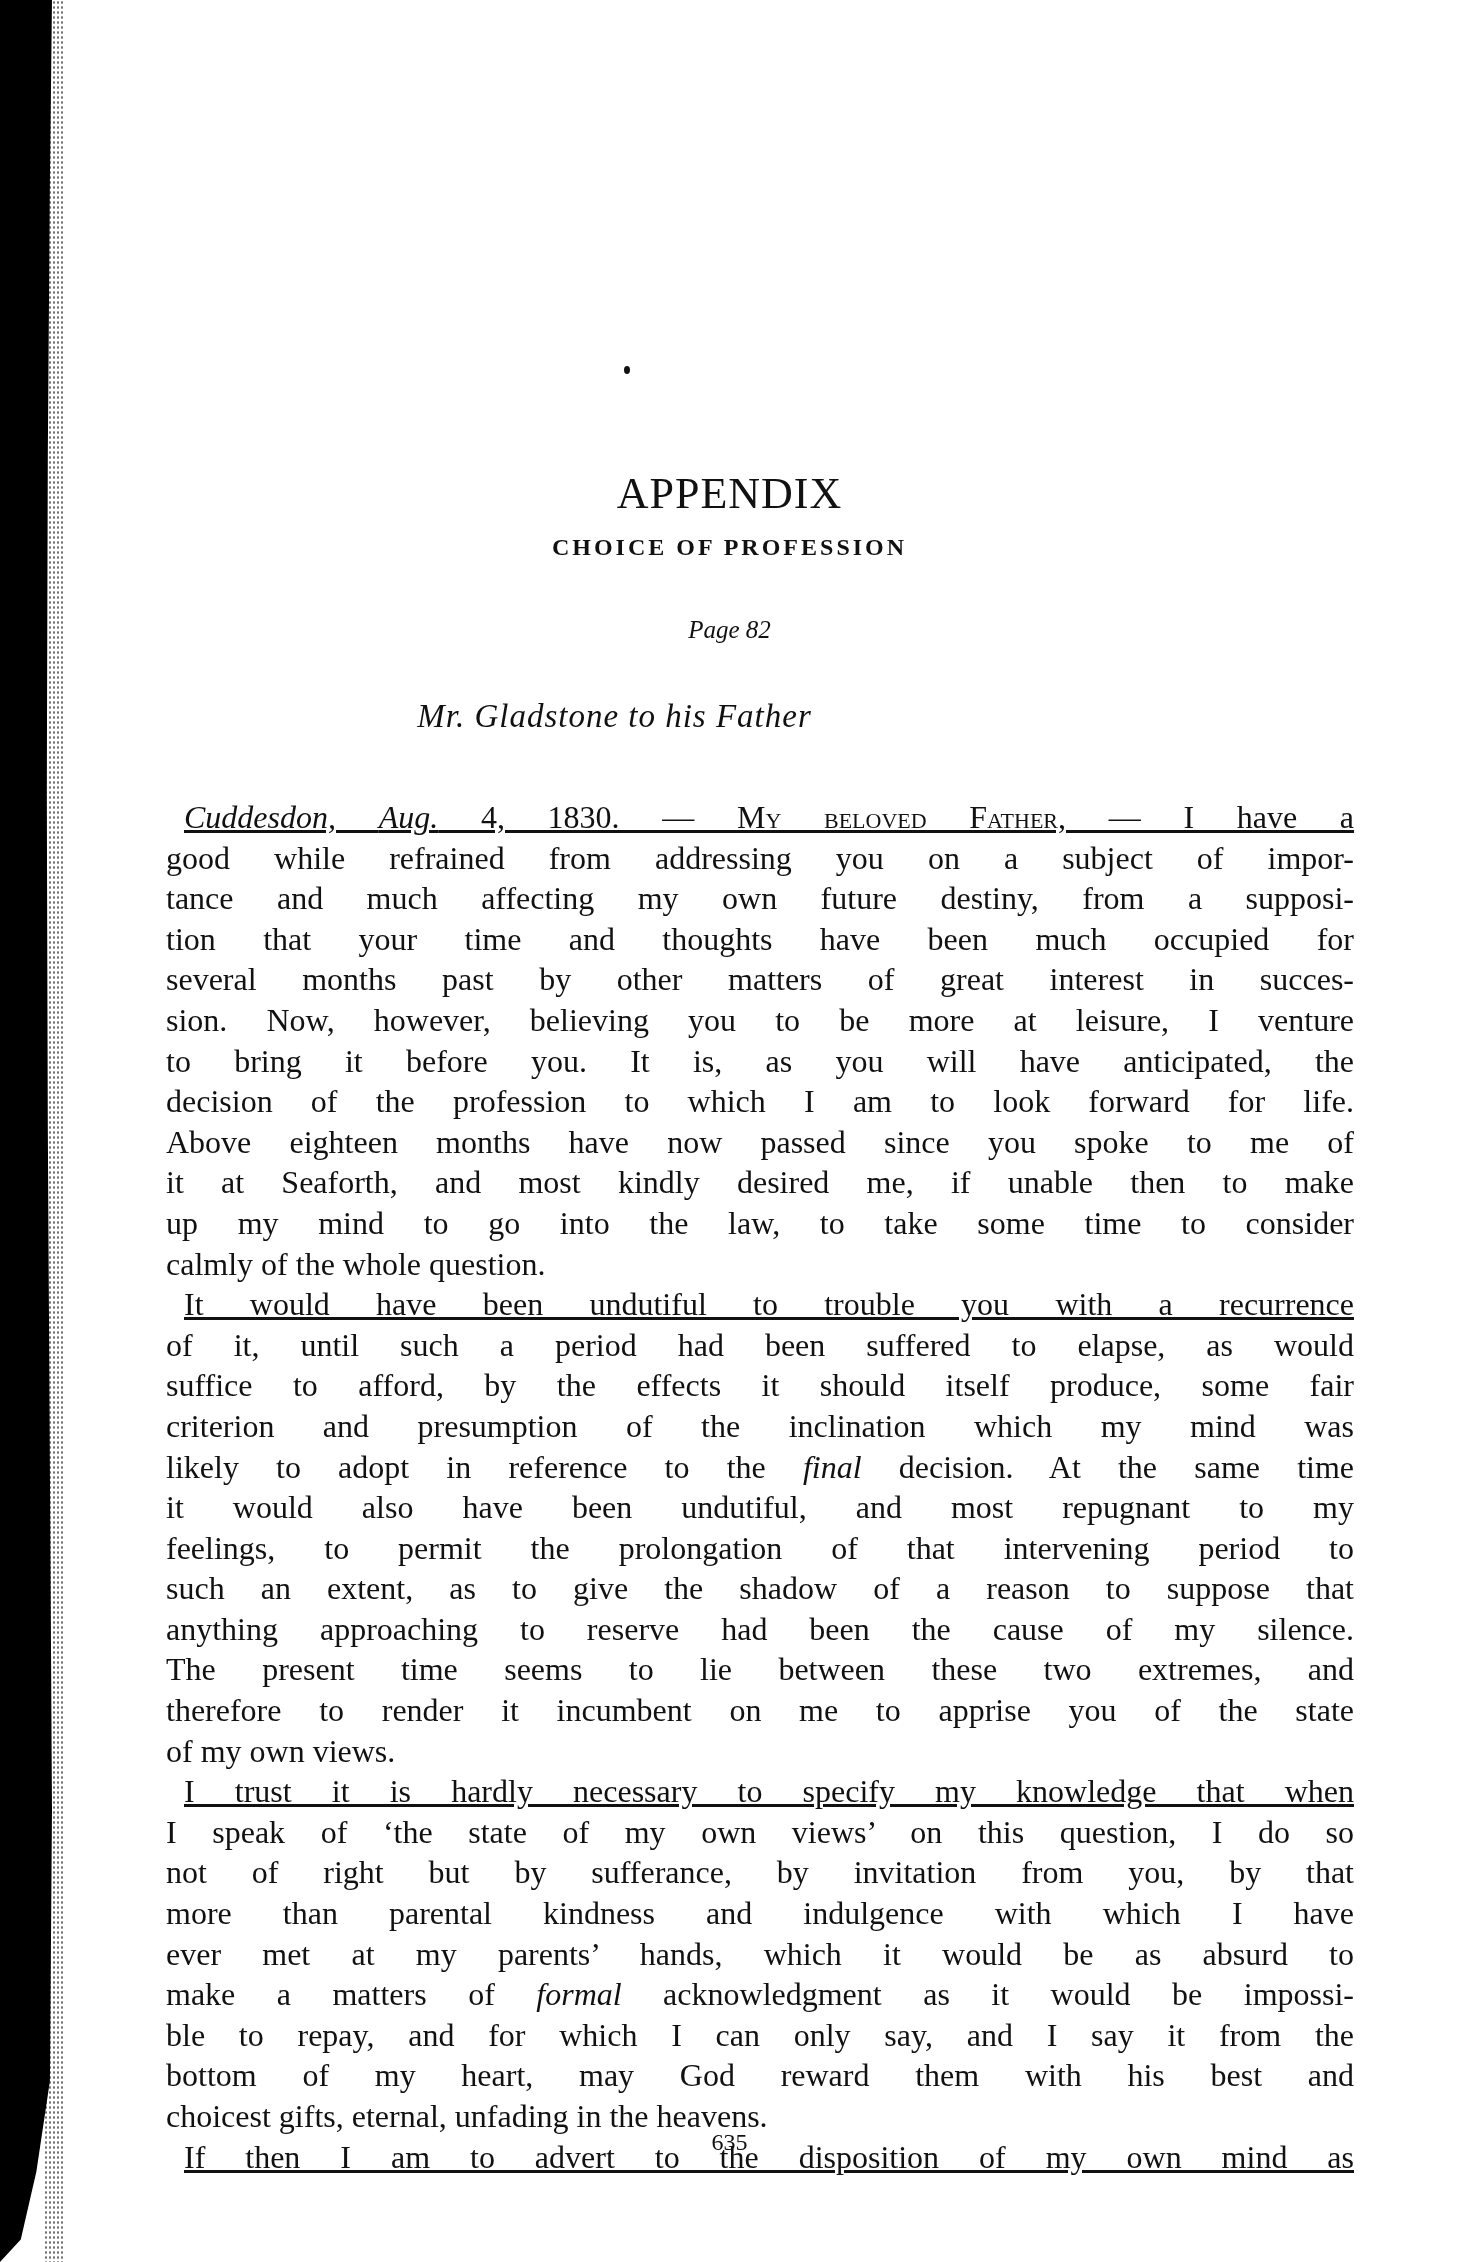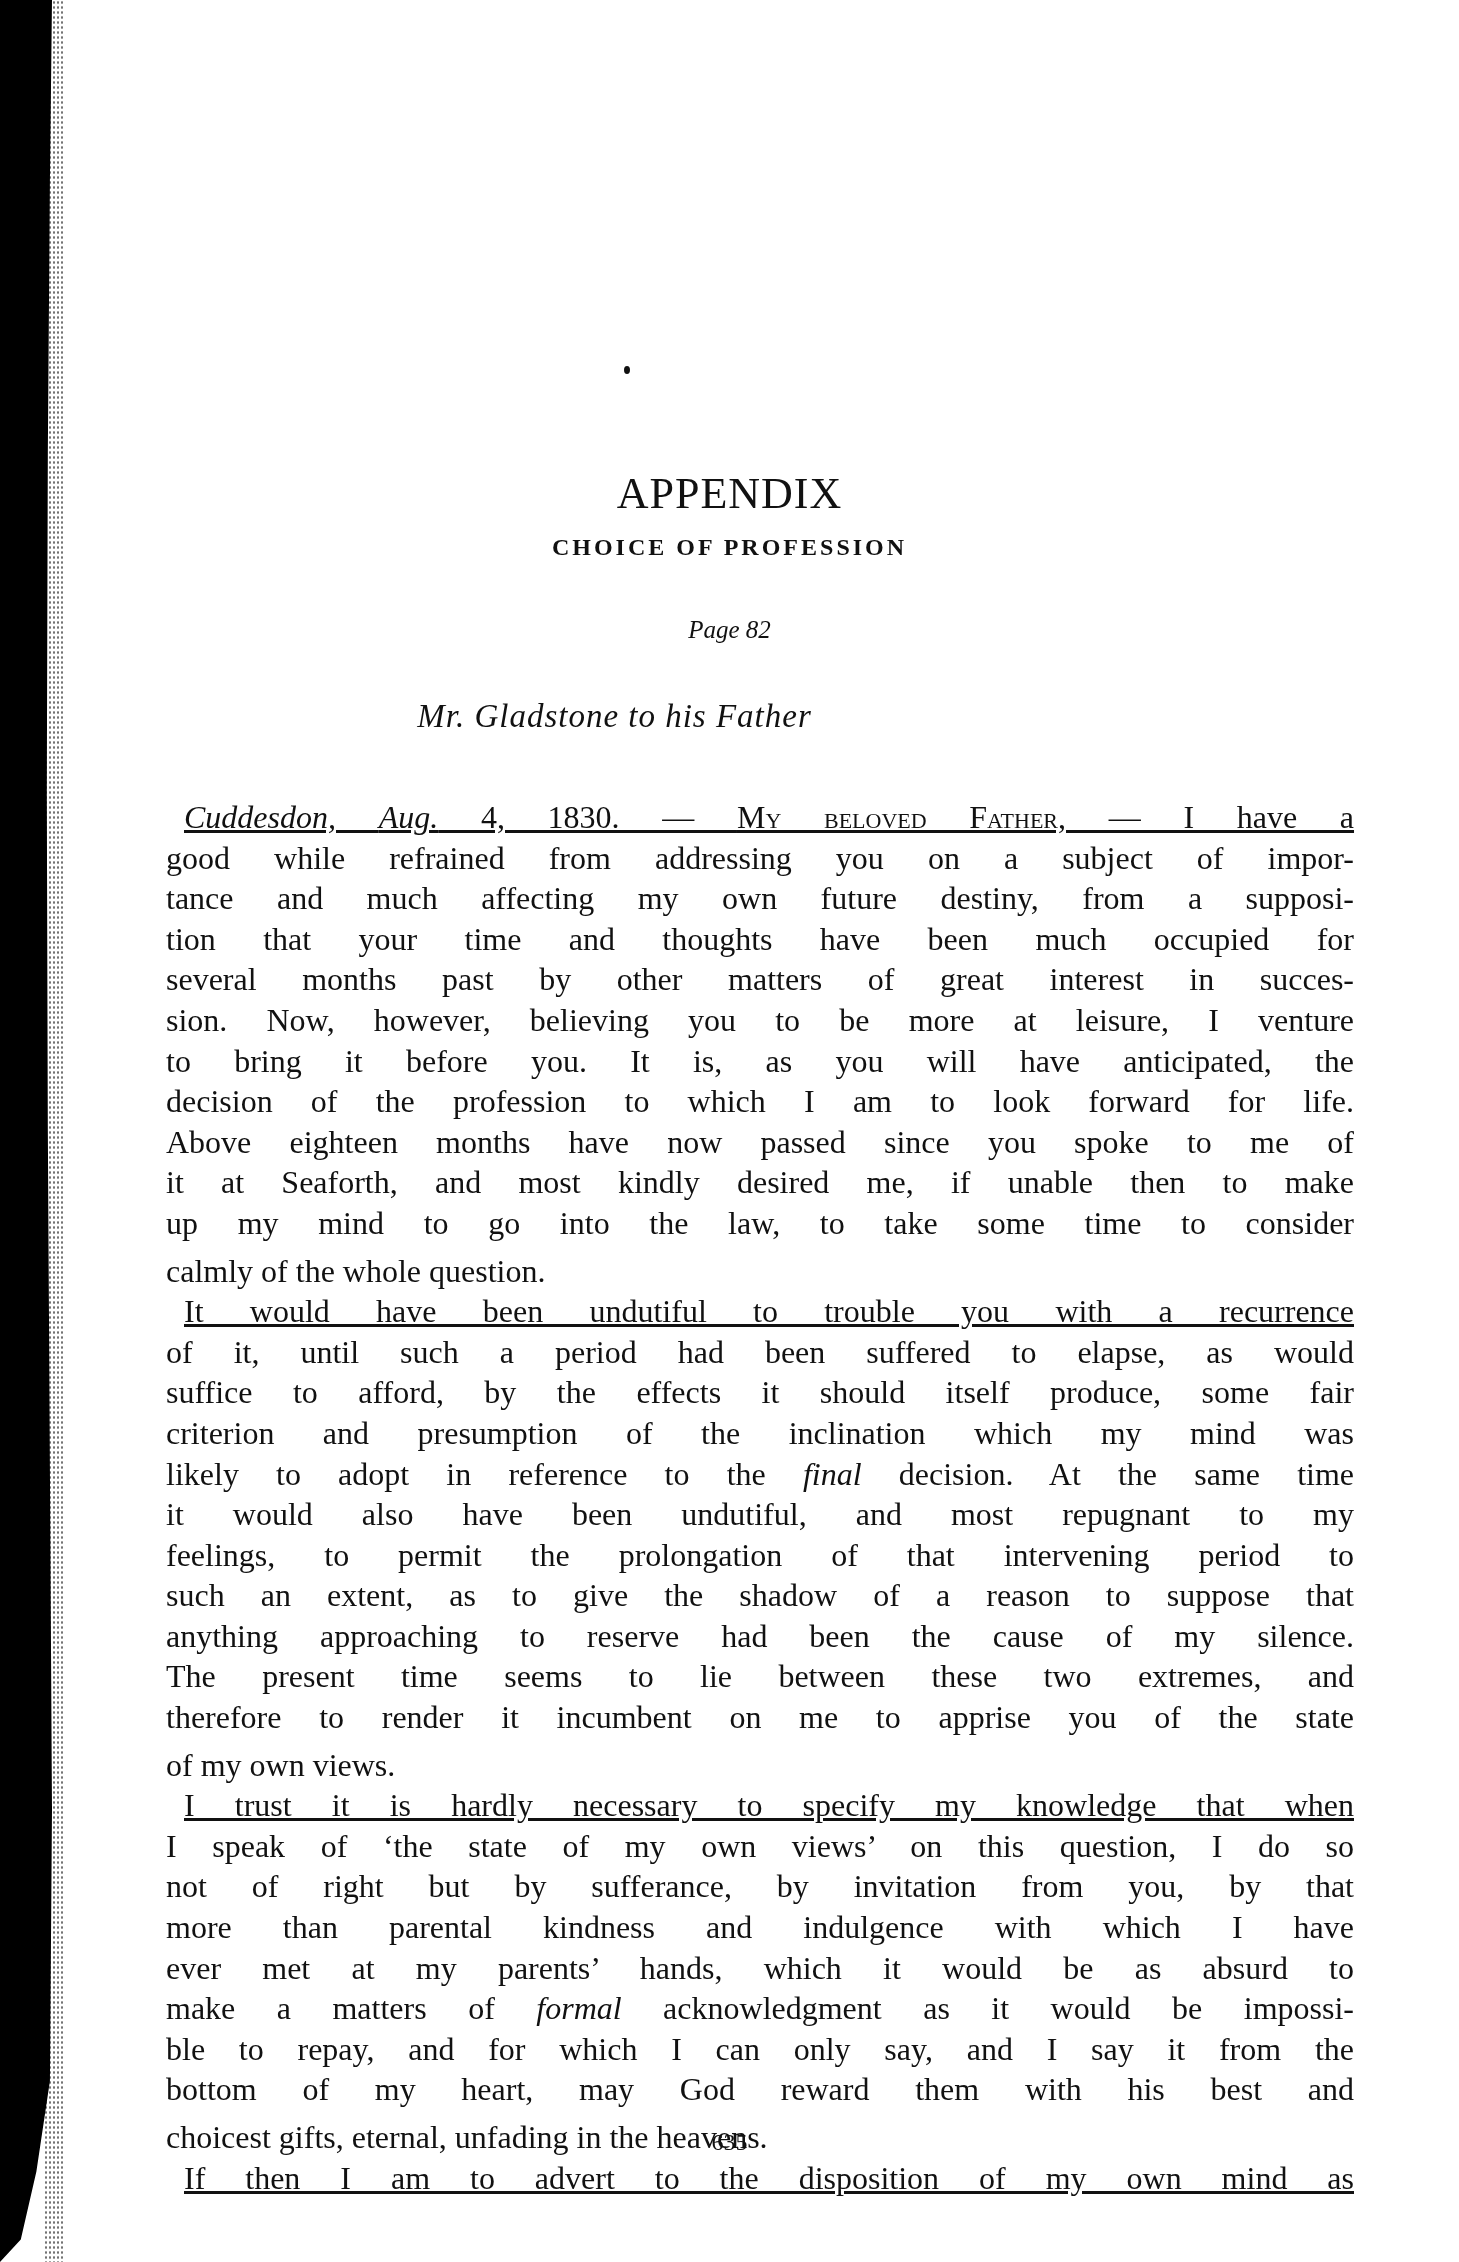--- a/index.html
+++ b/index.html
@@ -102,7 +102,6 @@
     }
     .line.last {
       text-align-last: left;
-      margin-top: 7px;
     }
     .line.indent {
       padding-left: 18px;

